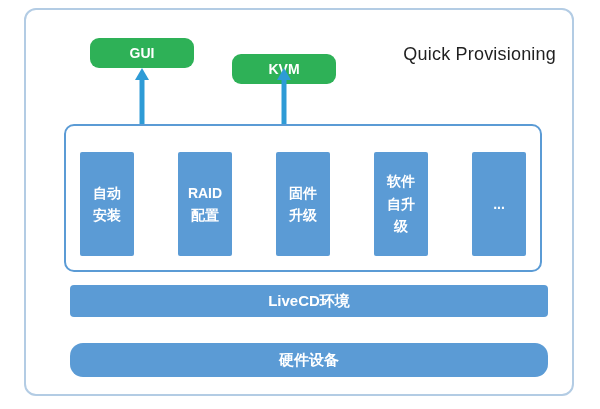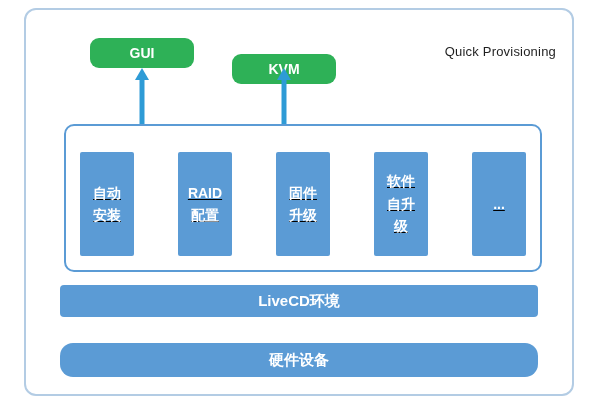--- a/index.html
+++ b/index.html
@@ -29,7 +29,7 @@
 
   .title {
     position: absolute; top: 34px; right: 16px;
-    font-size: 13px; color: var(--title-text);
+    font-size: 18px; color: var(--title-text);
     letter-spacing: 0.2px;
   }
 

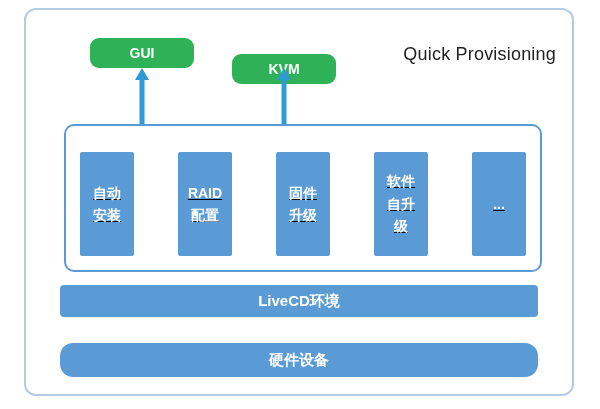--- a/index.html
+++ b/index.html
@@ -61,7 +61,6 @@
     justify-content: space-between;
     align-items: stretch;
     padding: 26px 14px 14px 14px;
-    text-decoration: underline;
   }
 
   .module {

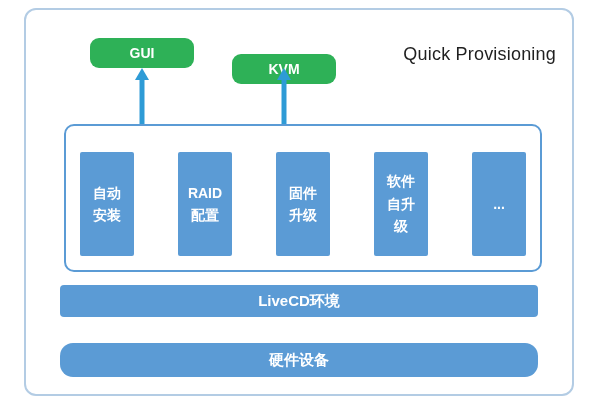--- a/index.html
+++ b/index.html
@@ -75,7 +75,7 @@
   }
 
   .bar {
-    position: absolute; left: 34px;
+    position: absolute; left: 44px;
     width: 478px;
     background: var(--blue);
     border-radius: 4px;

